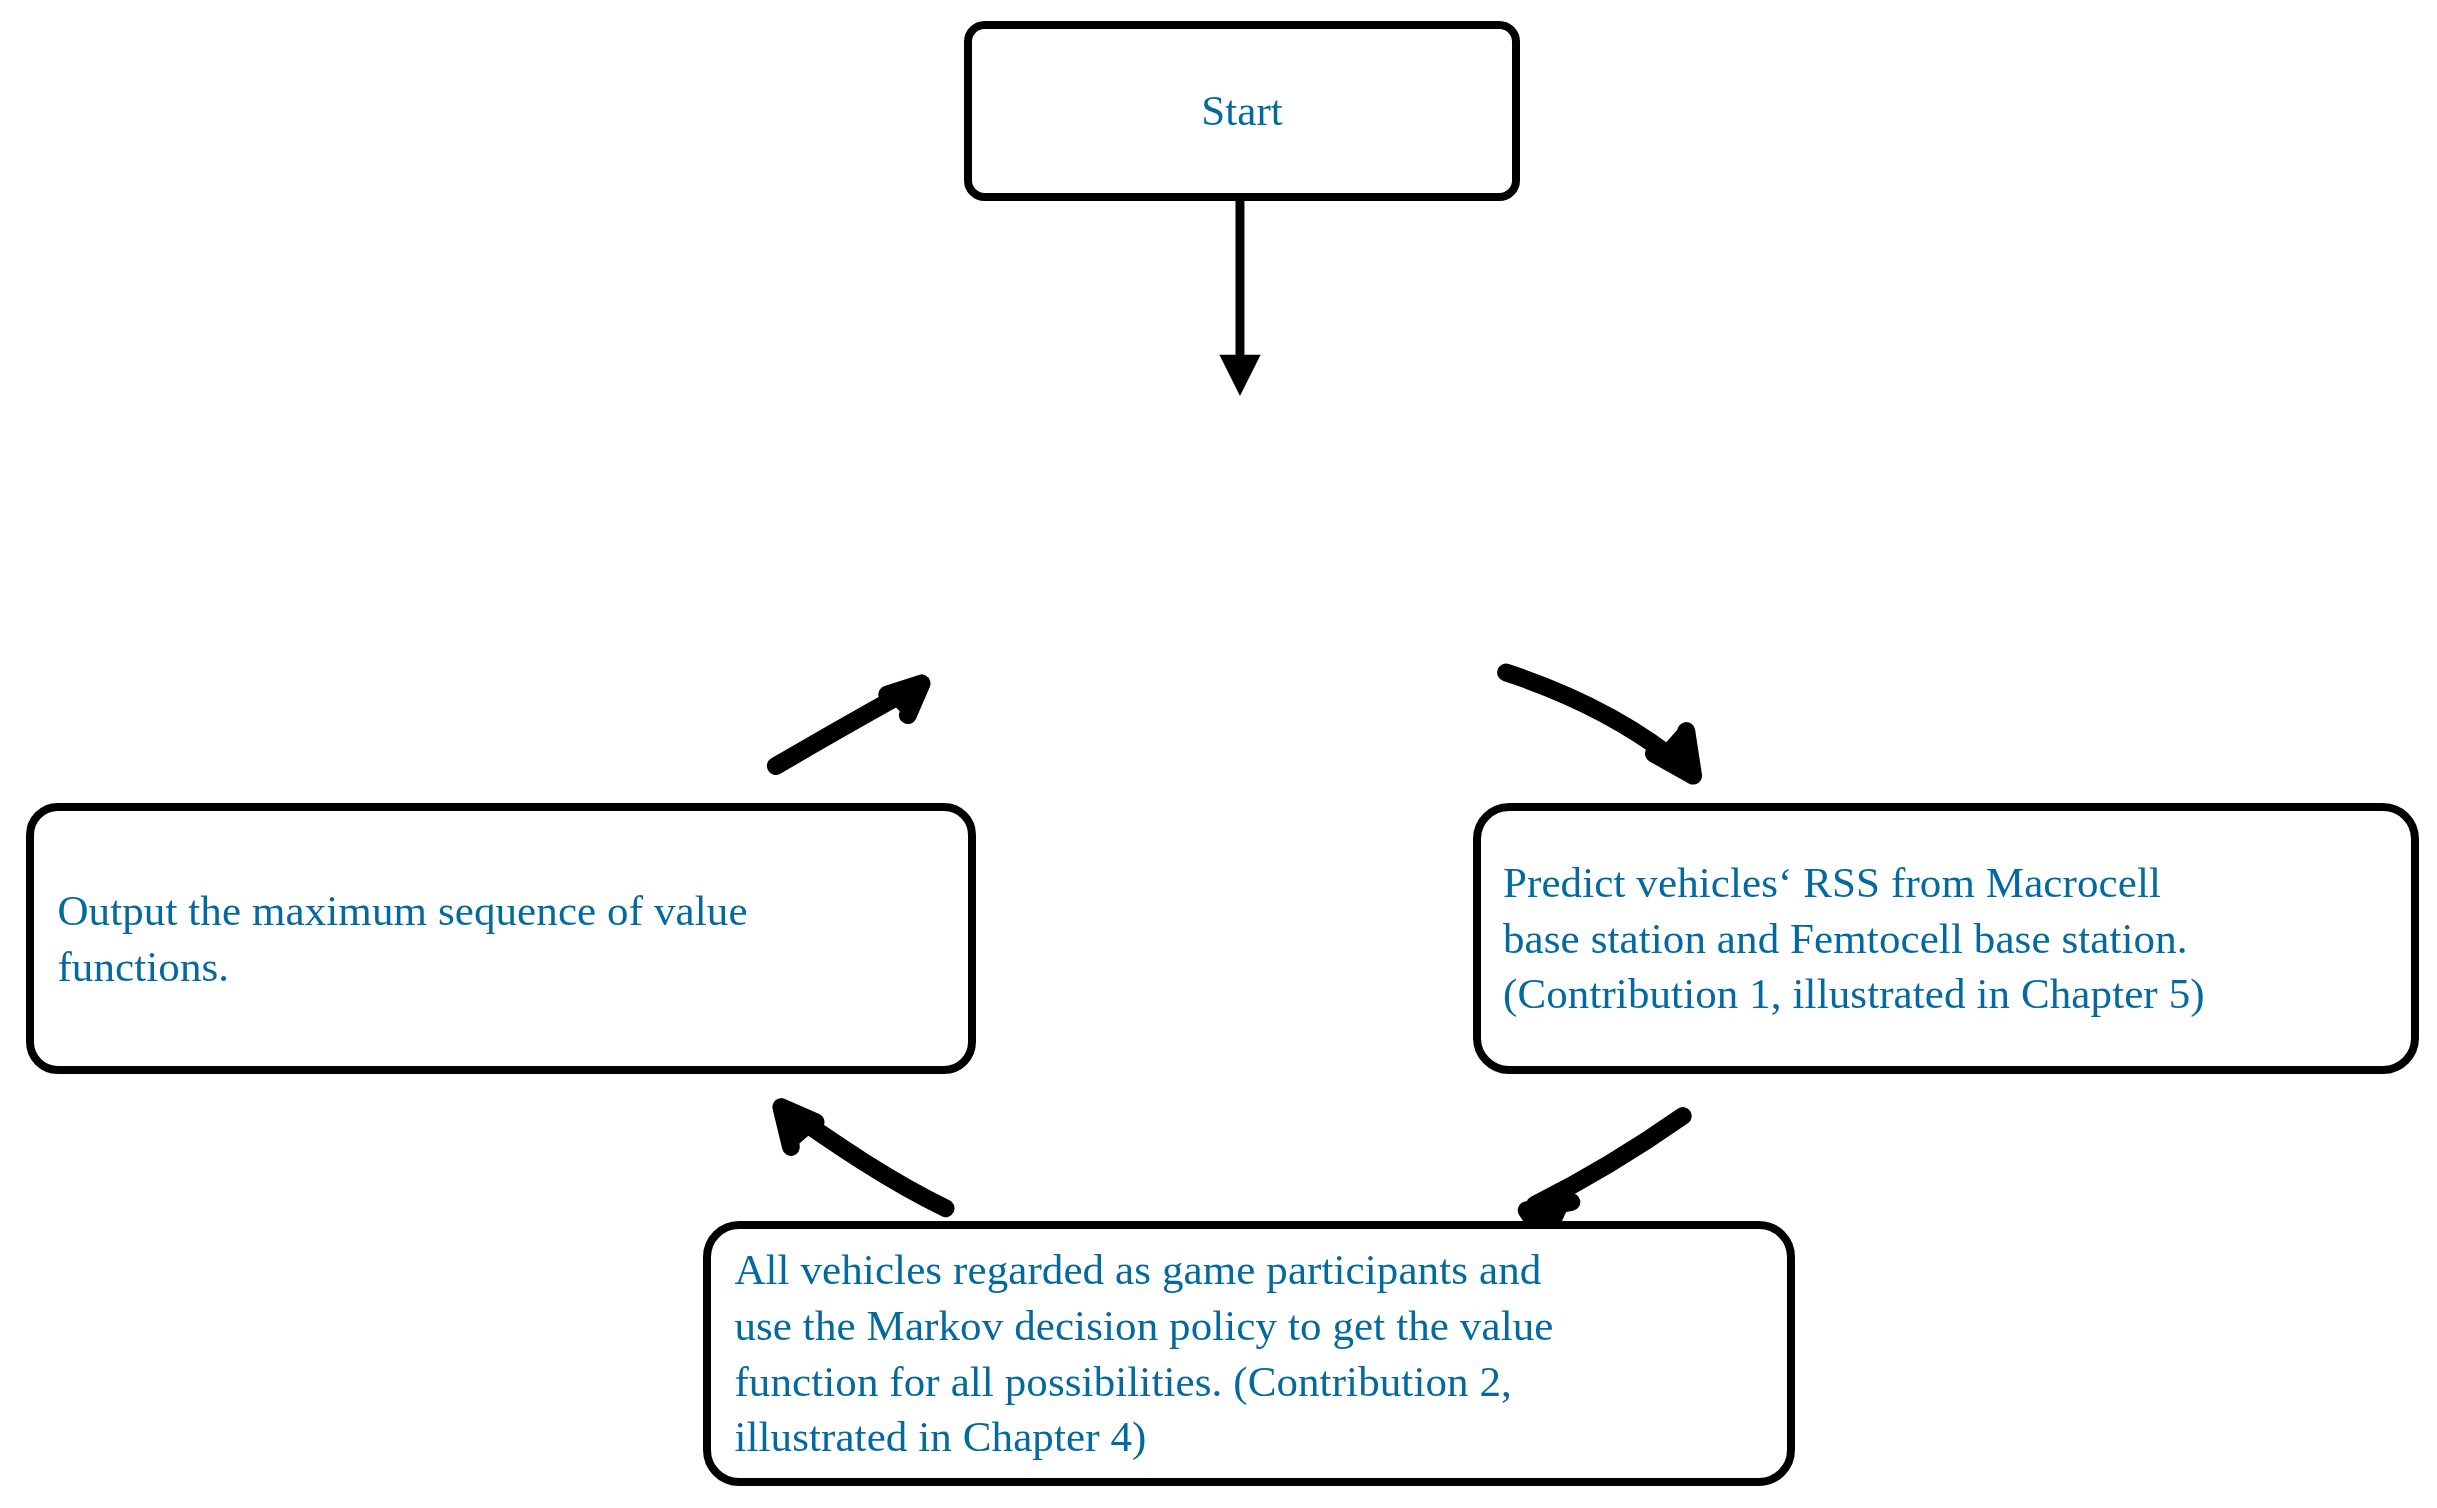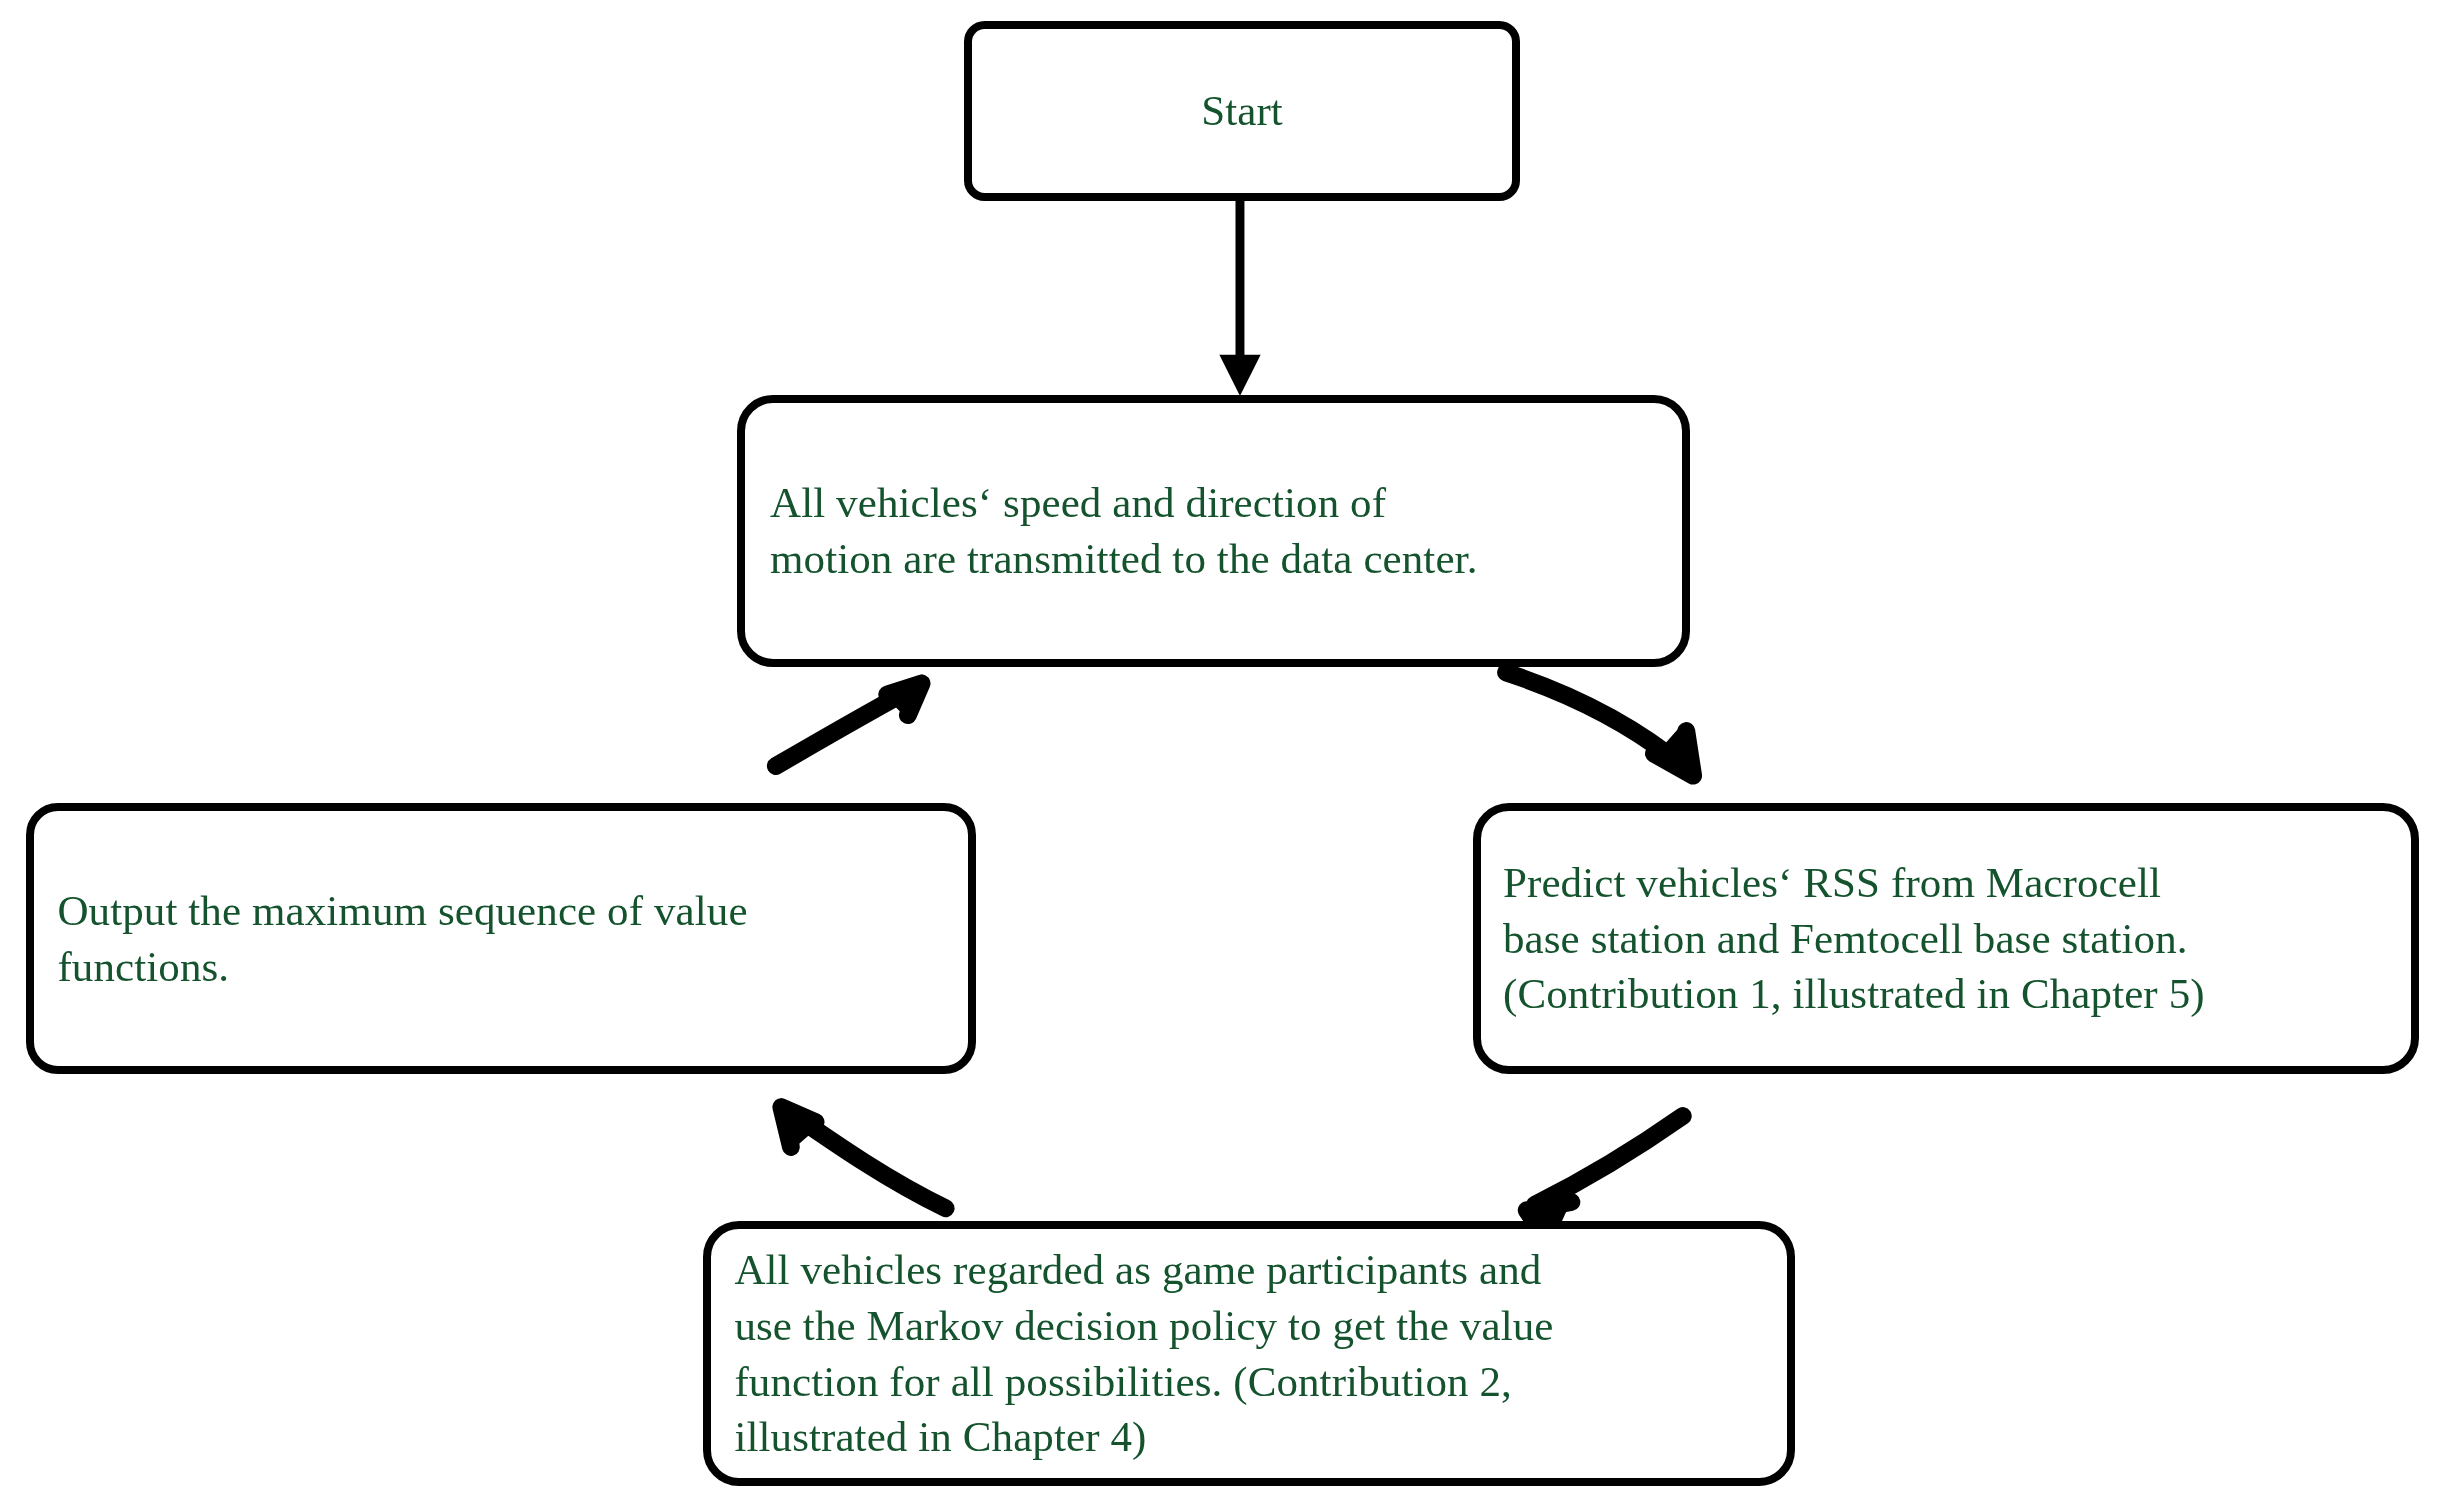--- a/index.html
+++ b/index.html
@@ -27,7 +27,7 @@
   .node .txt {
     display: block;
     width: 100%;
-    color: #14532d;
+    color: #0369a1;
     font-size: 43px;
     line-height: 1.30;
     letter-spacing: 0.1px;

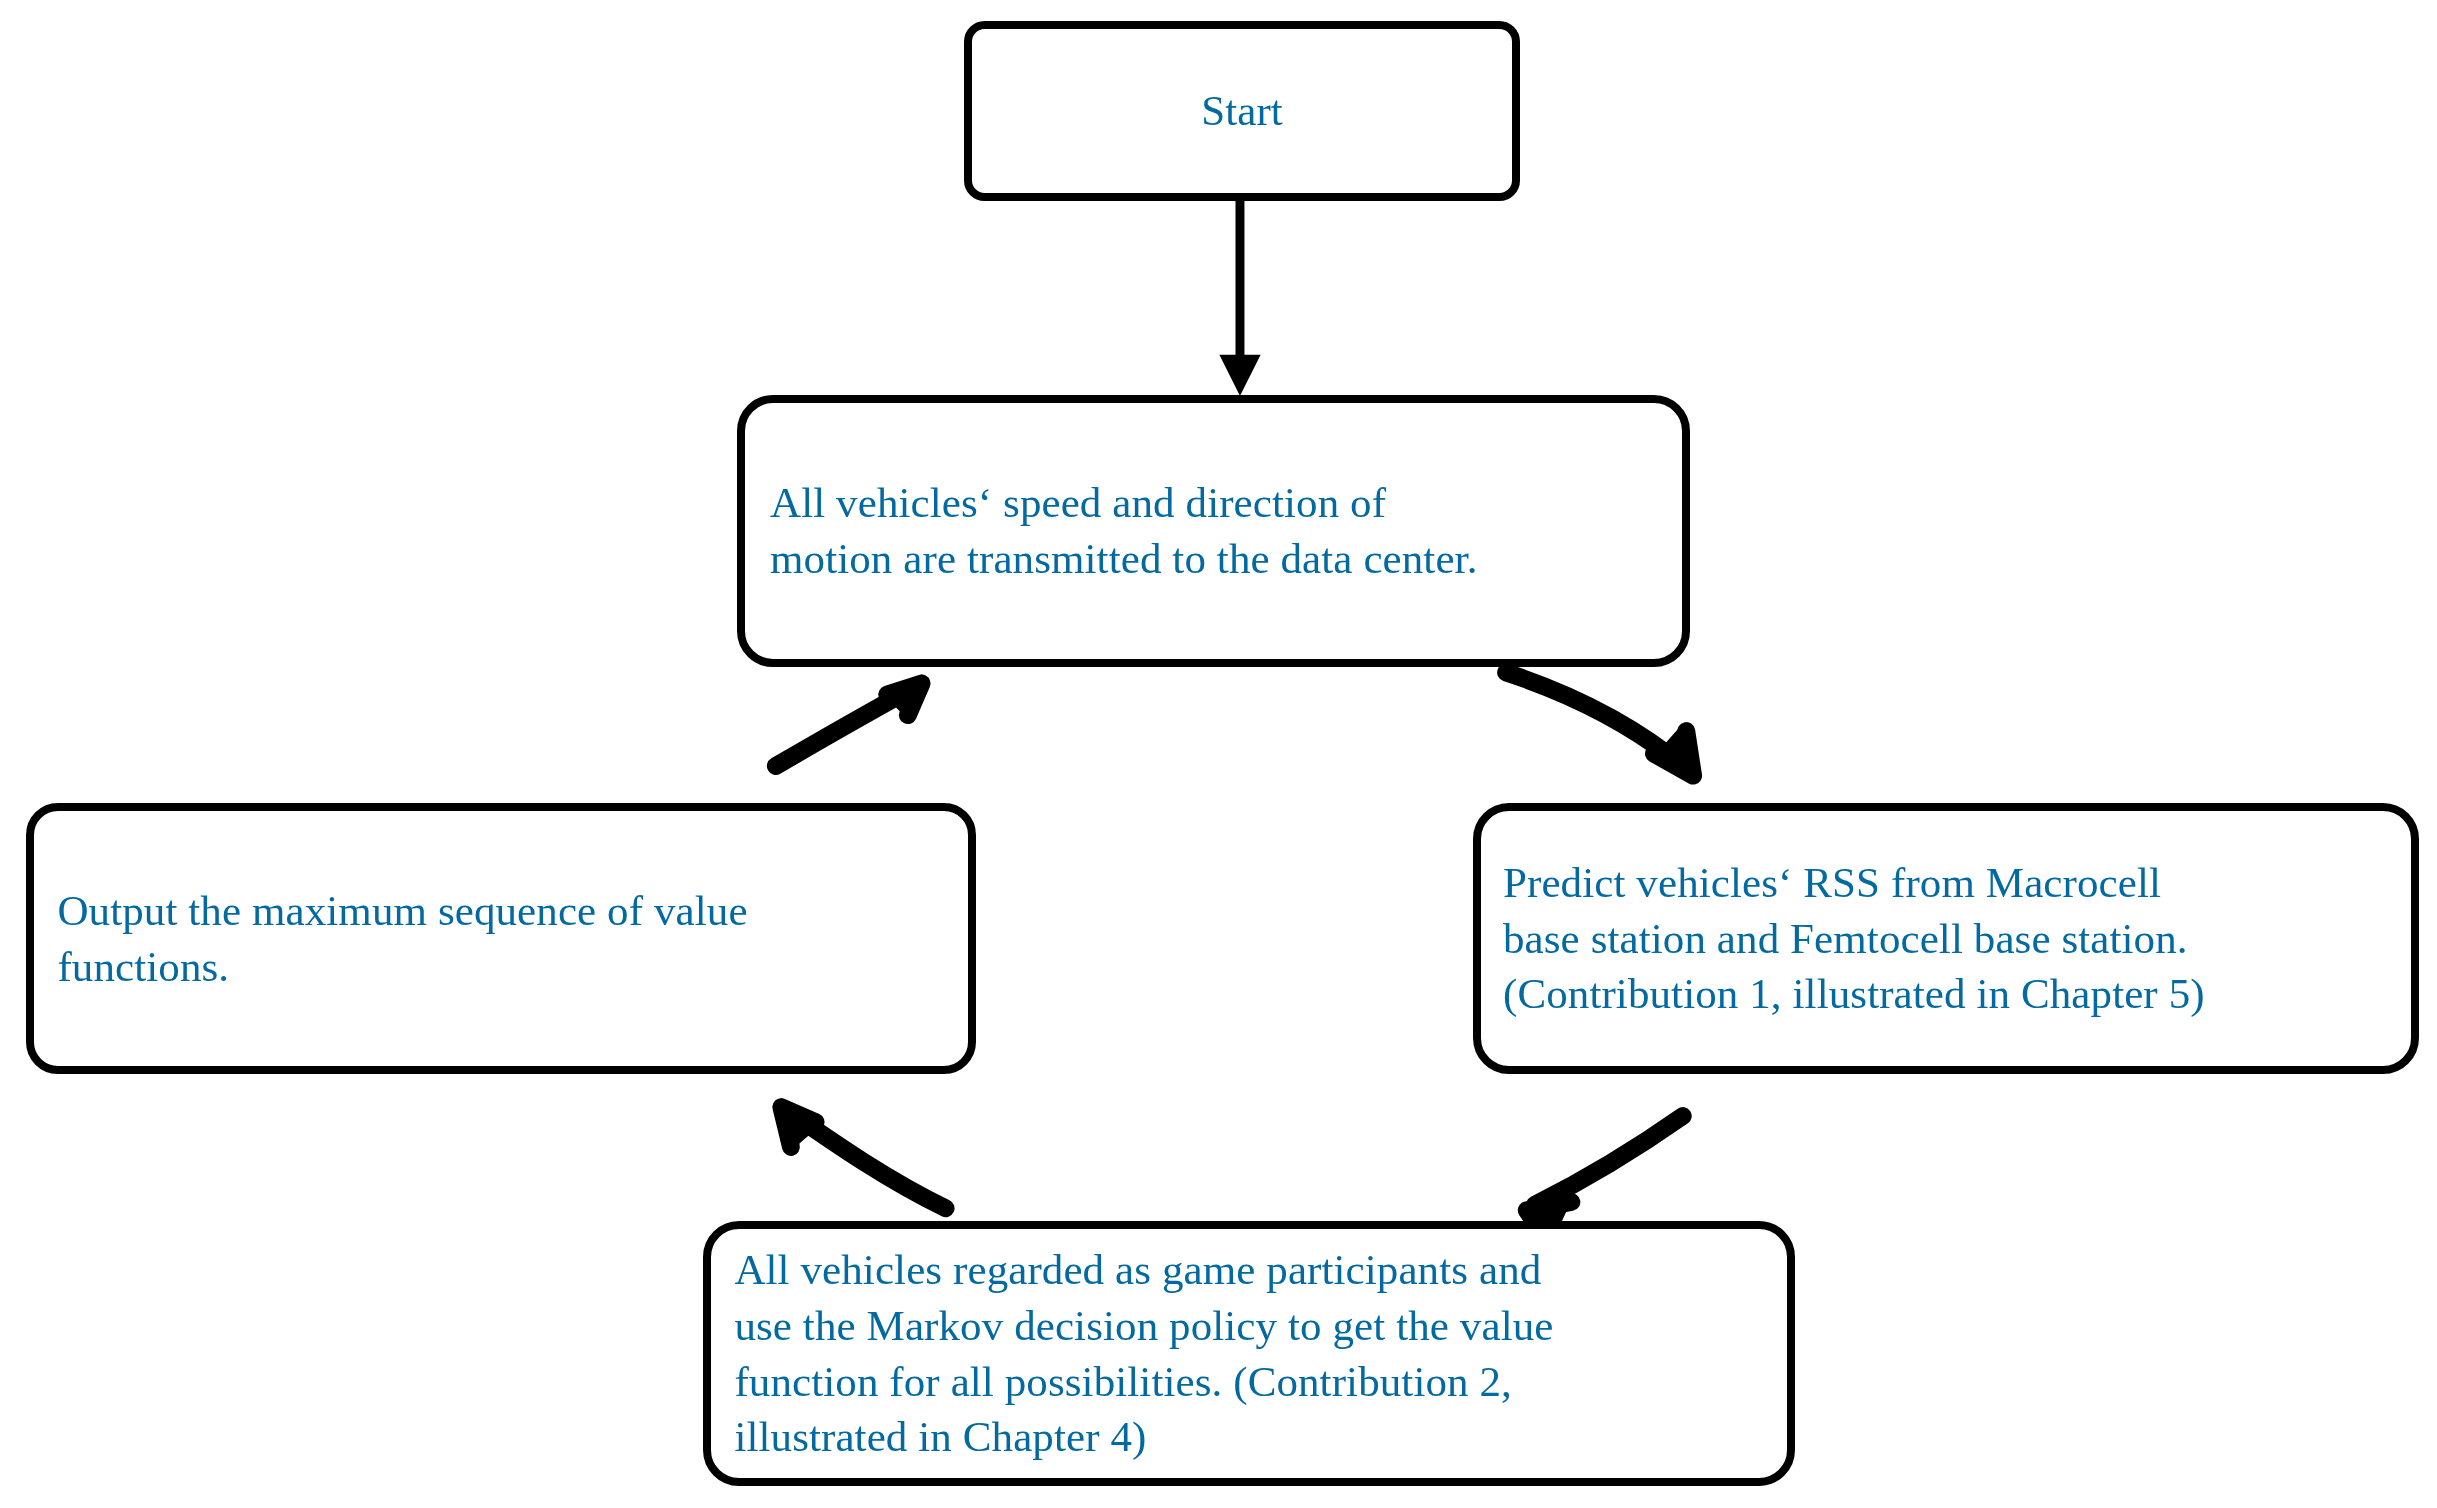--- a/index.html
+++ b/index.html
@@ -131,10 +131,6 @@
     <span class="txt">Start</span>
   </div>
 
-  <div class="node" id="node-transmit">
-    <span class="txt">All vehicles‘ speed and direction of
-motion are transmitted to the data center.</span>
-  </div>
 
   <div class="node" id="node-predict">
     <span class="txt">Predict vehicles‘ RSS from Macrocell

